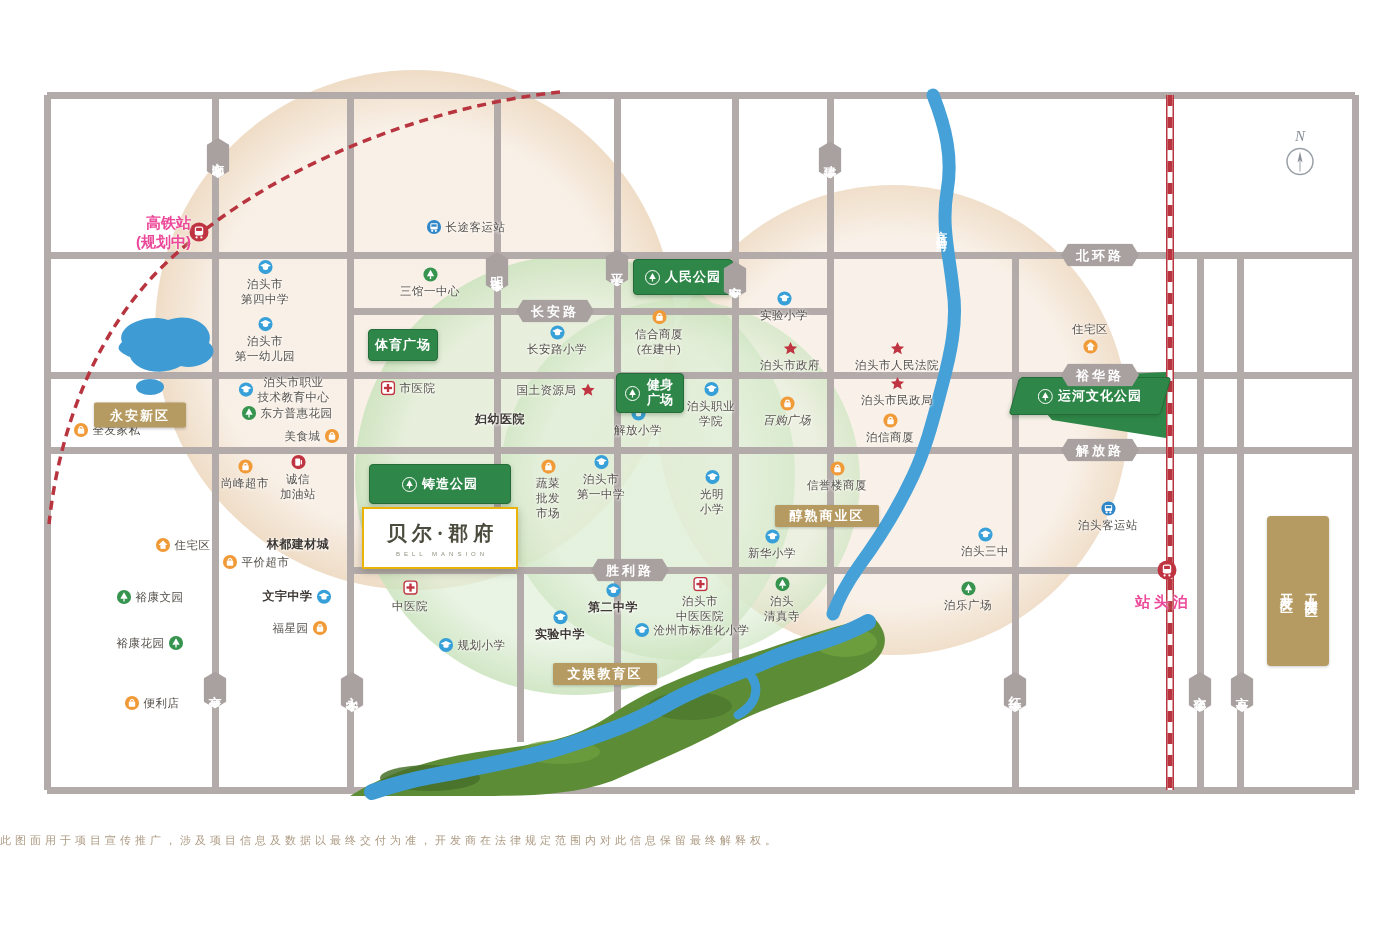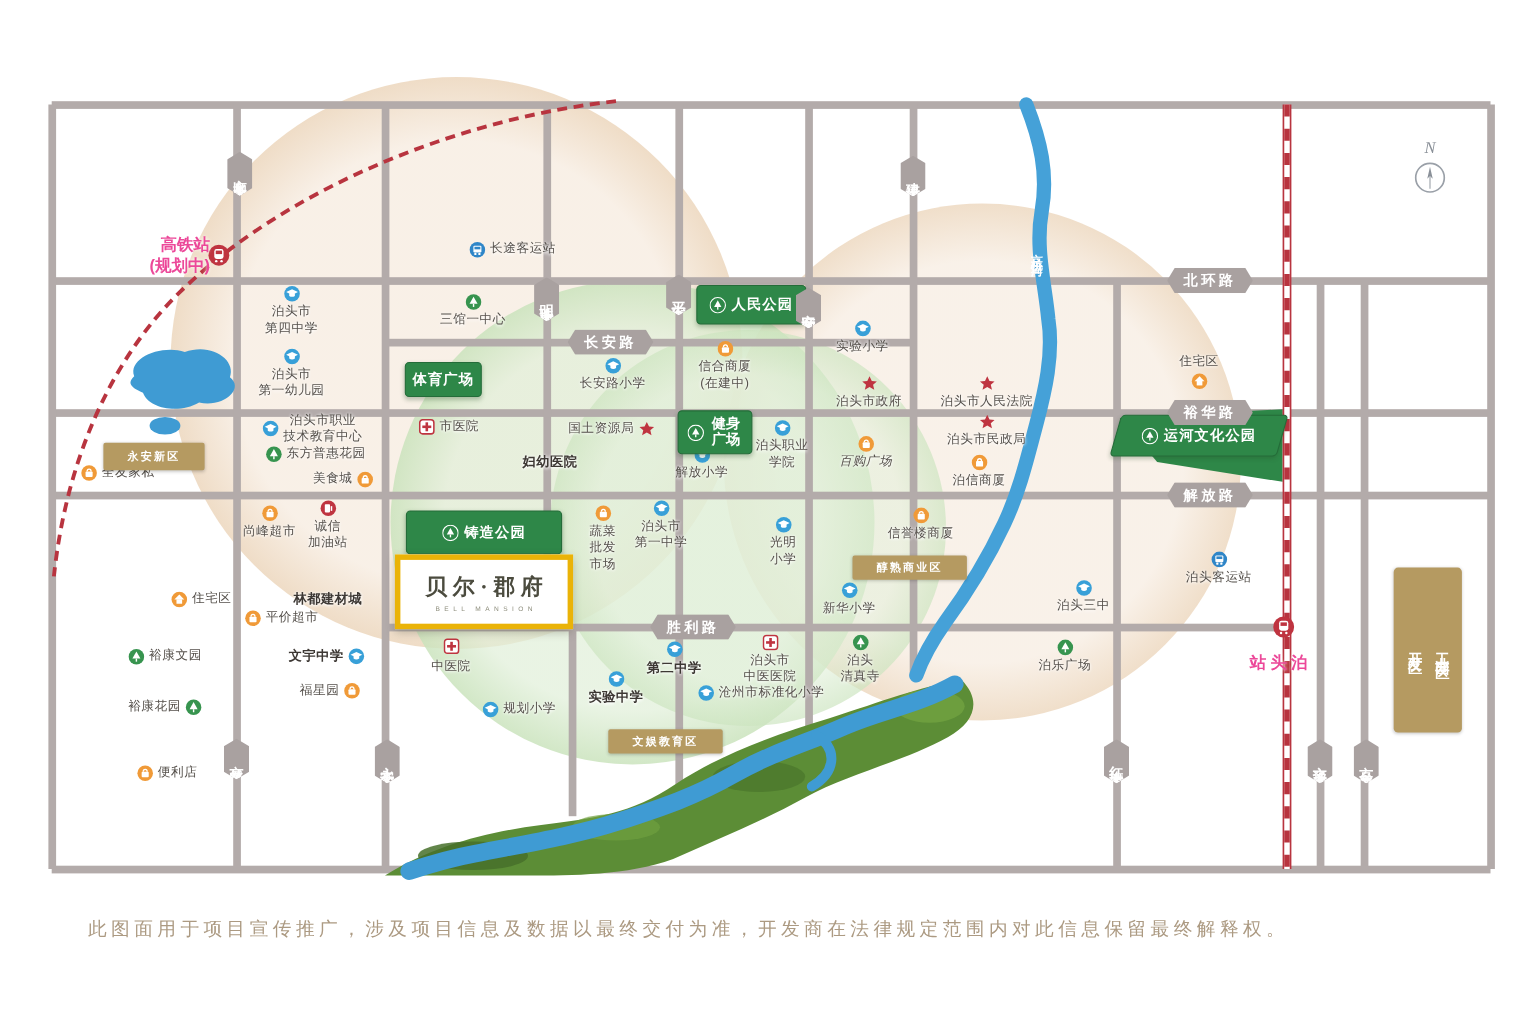--- a/index.html
+++ b/index.html
@@ -22,7 +22,7 @@
 .park.skew>*{transform:skewX(16deg)}
 .park .tree-ic{width:15px;height:15px;flex:0 0 auto}
 .park.wrap .park-lbl{width:30px;line-height:1.15;letter-spacing:0;text-align:center}
-.district{position:absolute;transform:translate(-50%,-50%);background:#b59a61;color:#fff;border-radius:2px;display:flex;align-items:center;justify-content:center;font-size:10px;font-weight:bold;letter-spacing:2px;z-index:26;white-space:pre-line;box-shadow:0 1px 3px rgba(0,0,0,.2)}
+.district{position:absolute;transform:translate(-50%,-50%);background:#b59a61;color:#fff;border-radius:2px;display:flex;align-items:center;justify-content:center;font-size:13px;font-weight:bold;letter-spacing:2px;z-index:26;white-space:pre-line;box-shadow:0 1px 3px rgba(0,0,0,.2)}
 .district.vert{writing-mode:vertical-lr;text-orientation:upright;letter-spacing:4px;line-height:1.9;font-size:13px;border-radius:4px}
 .poi{position:absolute;transform:translate(-50%,-50%);display:flex;align-items:center;z-index:20}
 .poi.v,.poi.vr{flex-direction:column;gap:2px}

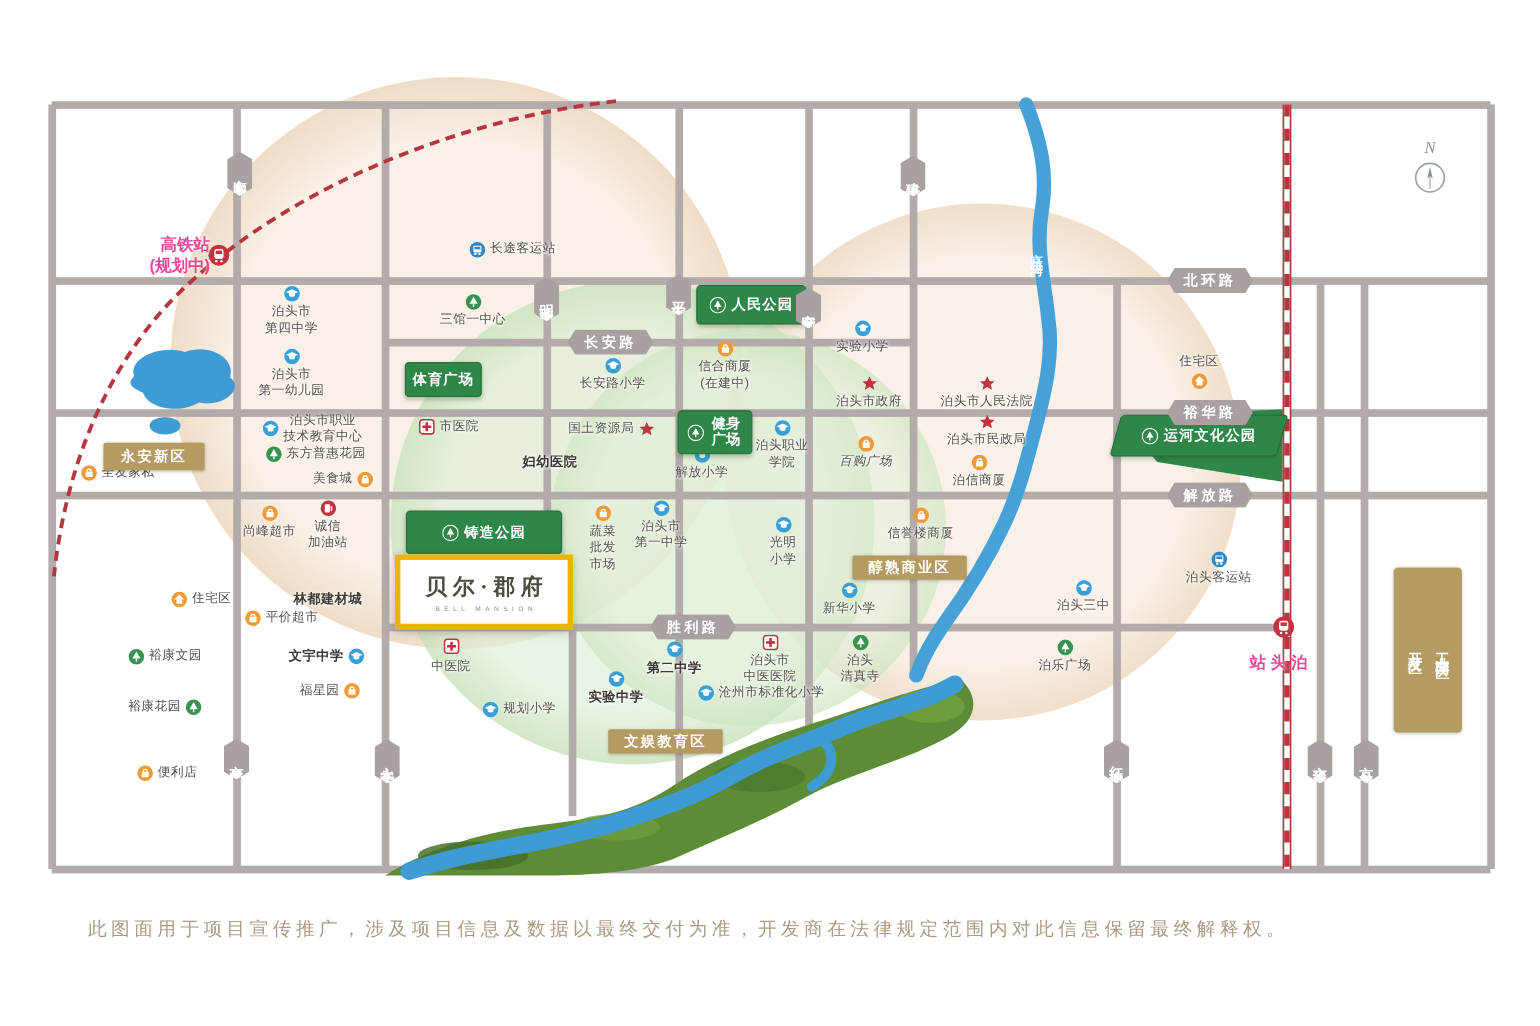--- a/index.html
+++ b/index.html
@@ -31,7 +31,7 @@
 .poi.bold .lbl{font-weight:bold;color:#3d3834;font-size:12px}
 .poi .ic{width:15px;height:15px;flex:0 0 auto}
 .poi .ic svg{width:100%;height:100%;display:block}
-.prop{position:absolute;left:440px;top:538px;transform:translate(-50%,-50%);width:152px;height:58px;background:#fff;border:5px solid #eab308;display:flex;flex-direction:column;align-items:center;justify-content:center;z-index:40;box-shadow:0 3px 8px rgba(80,80,60,.35)}
+.prop{position:absolute;left:440px;top:538px;transform:translate(-50%,-50%);width:152px;height:58px;background:#fff;border:2px solid #eab308;display:flex;flex-direction:column;align-items:center;justify-content:center;z-index:40;box-shadow:0 3px 8px rgba(80,80,60,.35)}
 .prop-name{font-family:"Liberation Serif","DejaVu Serif",serif;font-size:20px;font-weight:bold;letter-spacing:5px;color:#4b4b3e;text-indent:5px}
 .prop-sub{font-size:6px;letter-spacing:4px;color:#8f8f7e;margin-top:4px;text-indent:4px}
 .station{position:absolute;z-index:35;width:0;height:0}

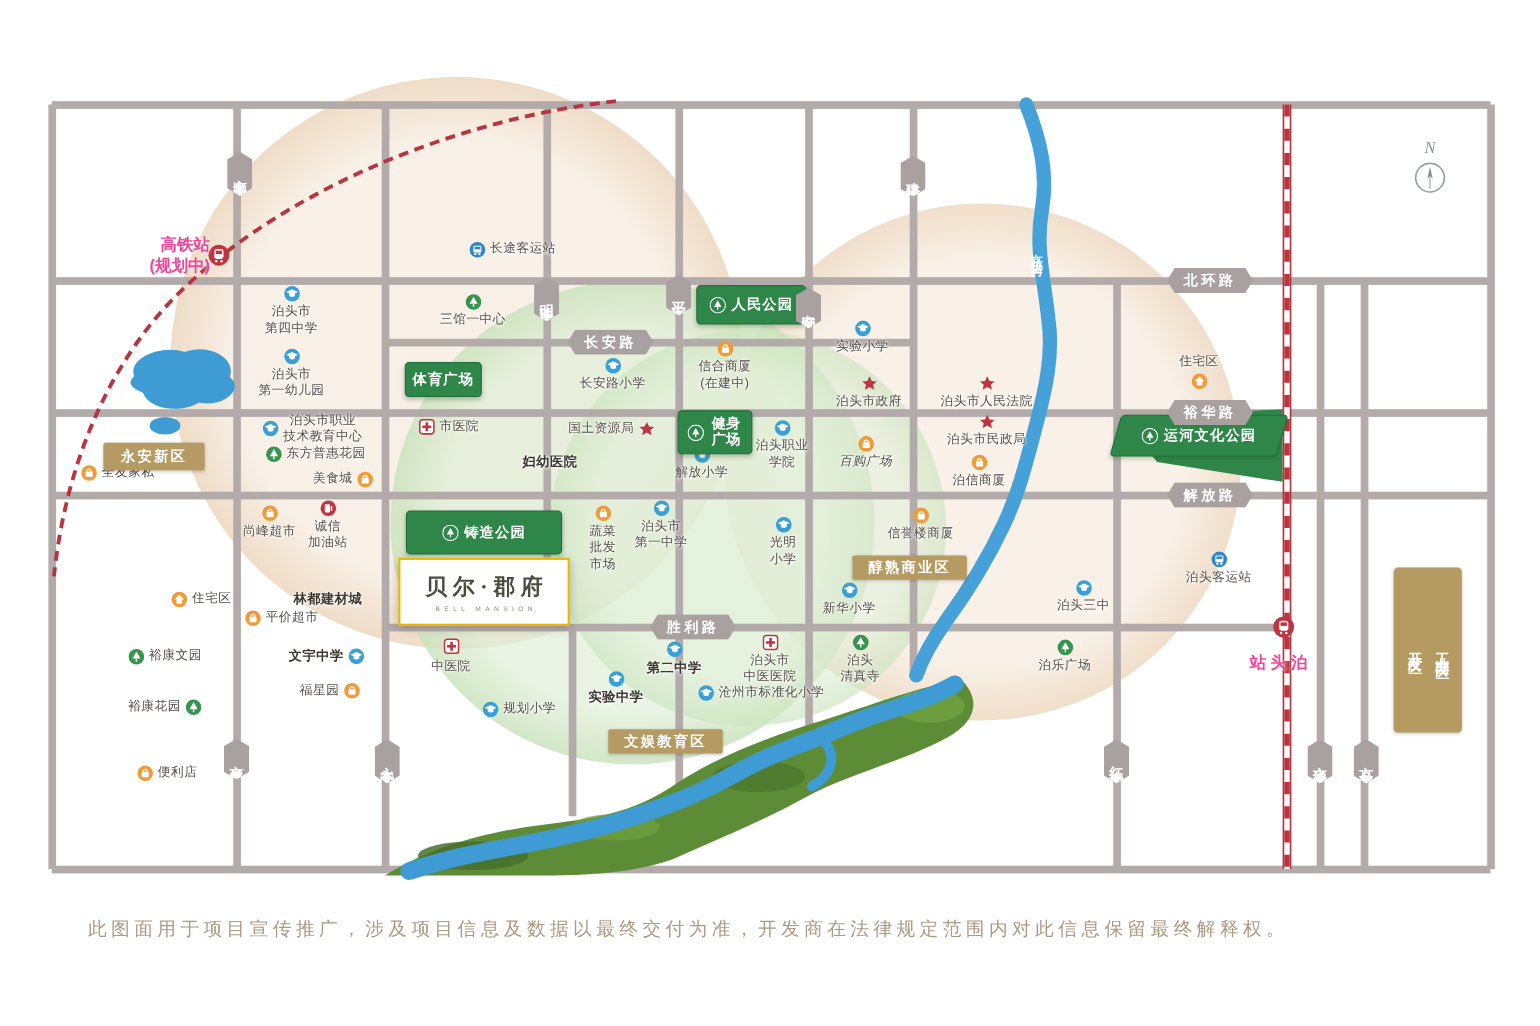--- a/index.html
+++ b/index.html
@@ -42,7 +42,7 @@
 #river-lbl{position:absolute;left:941px;top:228px;transform:translate(-50%,-50%);writing-mode:vertical-rl;text-orientation:upright;color:#fff;font-size:11px;letter-spacing:3px;z-index:12;font-weight:bold}
 #compass{position:absolute;left:1300px;top:152px;transform:translate(-50%,-50%);z-index:15;display:flex;flex-direction:column;align-items:center;gap:2px;color:#8a9098}
 #compass .n{font-family:"Liberation Serif","DejaVu Serif",serif;font-size:15px;font-style:italic}
-#disclaimer{position:absolute;left:0;top:833px;width:1172px;text-align:right;font-size:17px;letter-spacing:4px;color:#ac9a82;z-index:10}
+#disclaimer{position:absolute;left:0;top:833px;width:1172px;text-align:left;font-size:11px;letter-spacing:4px;color:#ac9a82;z-index:10}
 </style>
 </head>
 <body>

